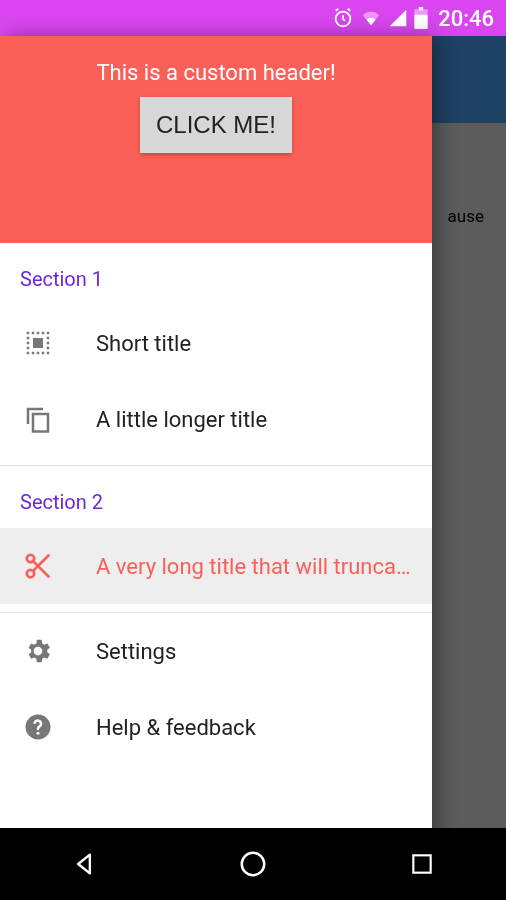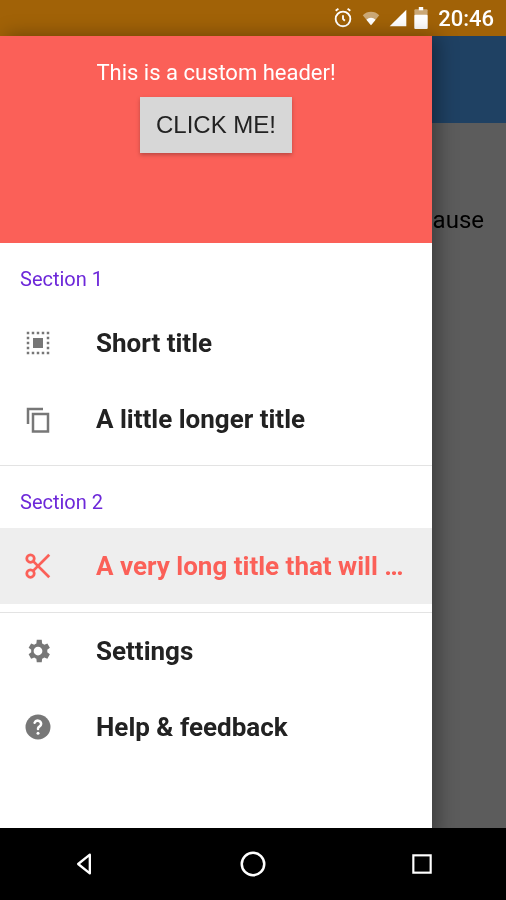--- a/index.html
+++ b/index.html
@@ -7,7 +7,7 @@
     .device { width: 506px; height: 900px; position: relative; background: #000; }
 
     
-    .status-bar { height: 36px; background: #a16207; display: flex; align-items: center; justify-content: flex-end; gap: 6px; padding: 0 12px; color: #fff; font-size: 20px; }
+    .status-bar { height: 36px; background: #d946ef; display: flex; align-items: center; justify-content: flex-end; gap: 6px; padding: 0 12px; color: #fff; font-size: 20px; }
     .status-bar .icon { display: inline-flex; align-items: center; }
     .status-bar .time { font-weight: 500; font-size: 22px; margin-left: 4px; }
 

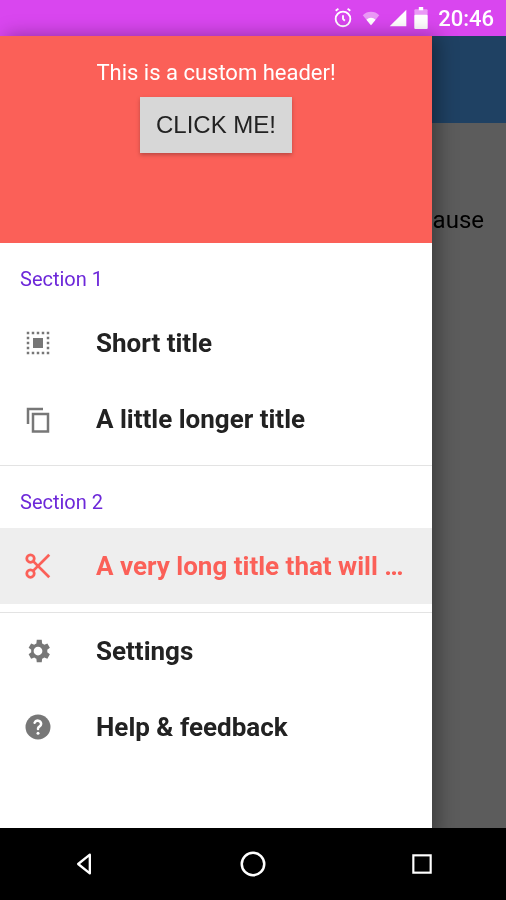--- a/index.html
+++ b/index.html
@@ -14,7 +14,7 @@
     
     .backdrop { position: absolute; left: 0; right: 0; top: 36px; bottom: 72px; background: #808080; }
     .toolbar-back { height: 87px; background: #2c5a8a; width: 100%; }
-    .backdrop-text { position: absolute; top: 170px; right: 22px; font-size: 24px; color: #000; }
+    .backdrop-text { position: absolute; top: 170px; right: 22px; font-size: 17px; color: #000; }
     .scrim { position: absolute; inset: 0; background: rgba(0,0,0,0.28); }
 
     

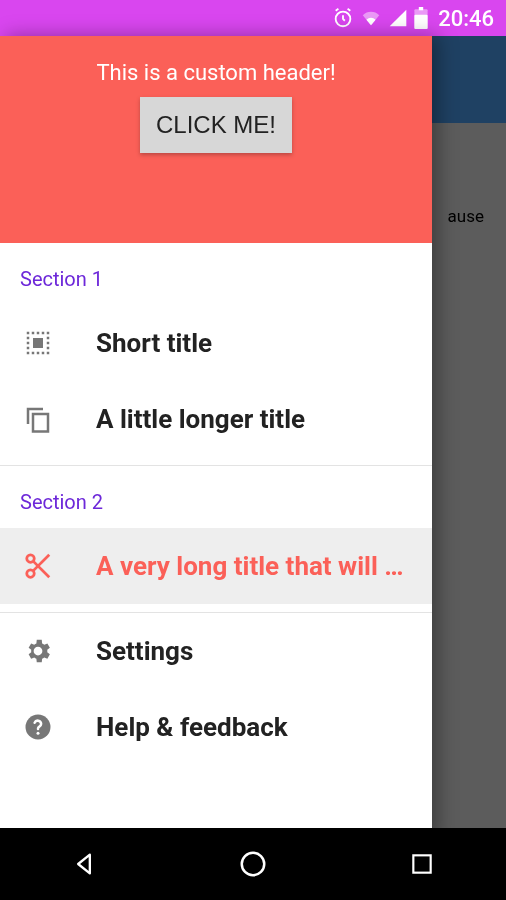--- a/index.html
+++ b/index.html
@@ -32,7 +32,7 @@
     .nav-item.selected { background: #eeeeee; }
     .nav-icon { width: 36px; height: 36px; flex-shrink: 0; display: flex; align-items: center; justify-content: center; color: #777; }
     .nav-item.selected .nav-icon { color: #fb6058; }
-    .nav-label { margin-left: 40px; font-size: 26px; font-weight: 700; color: #222; white-space: nowrap; overflow: hidden; text-overflow: ellipsis; }
+    .nav-label { margin-left: 40px; font-size: 22px; font-weight: 400; color: #222; white-space: nowrap; overflow: hidden; text-overflow: ellipsis; }
     .nav-item.selected .nav-label { color: #fb6058; }
 
     

